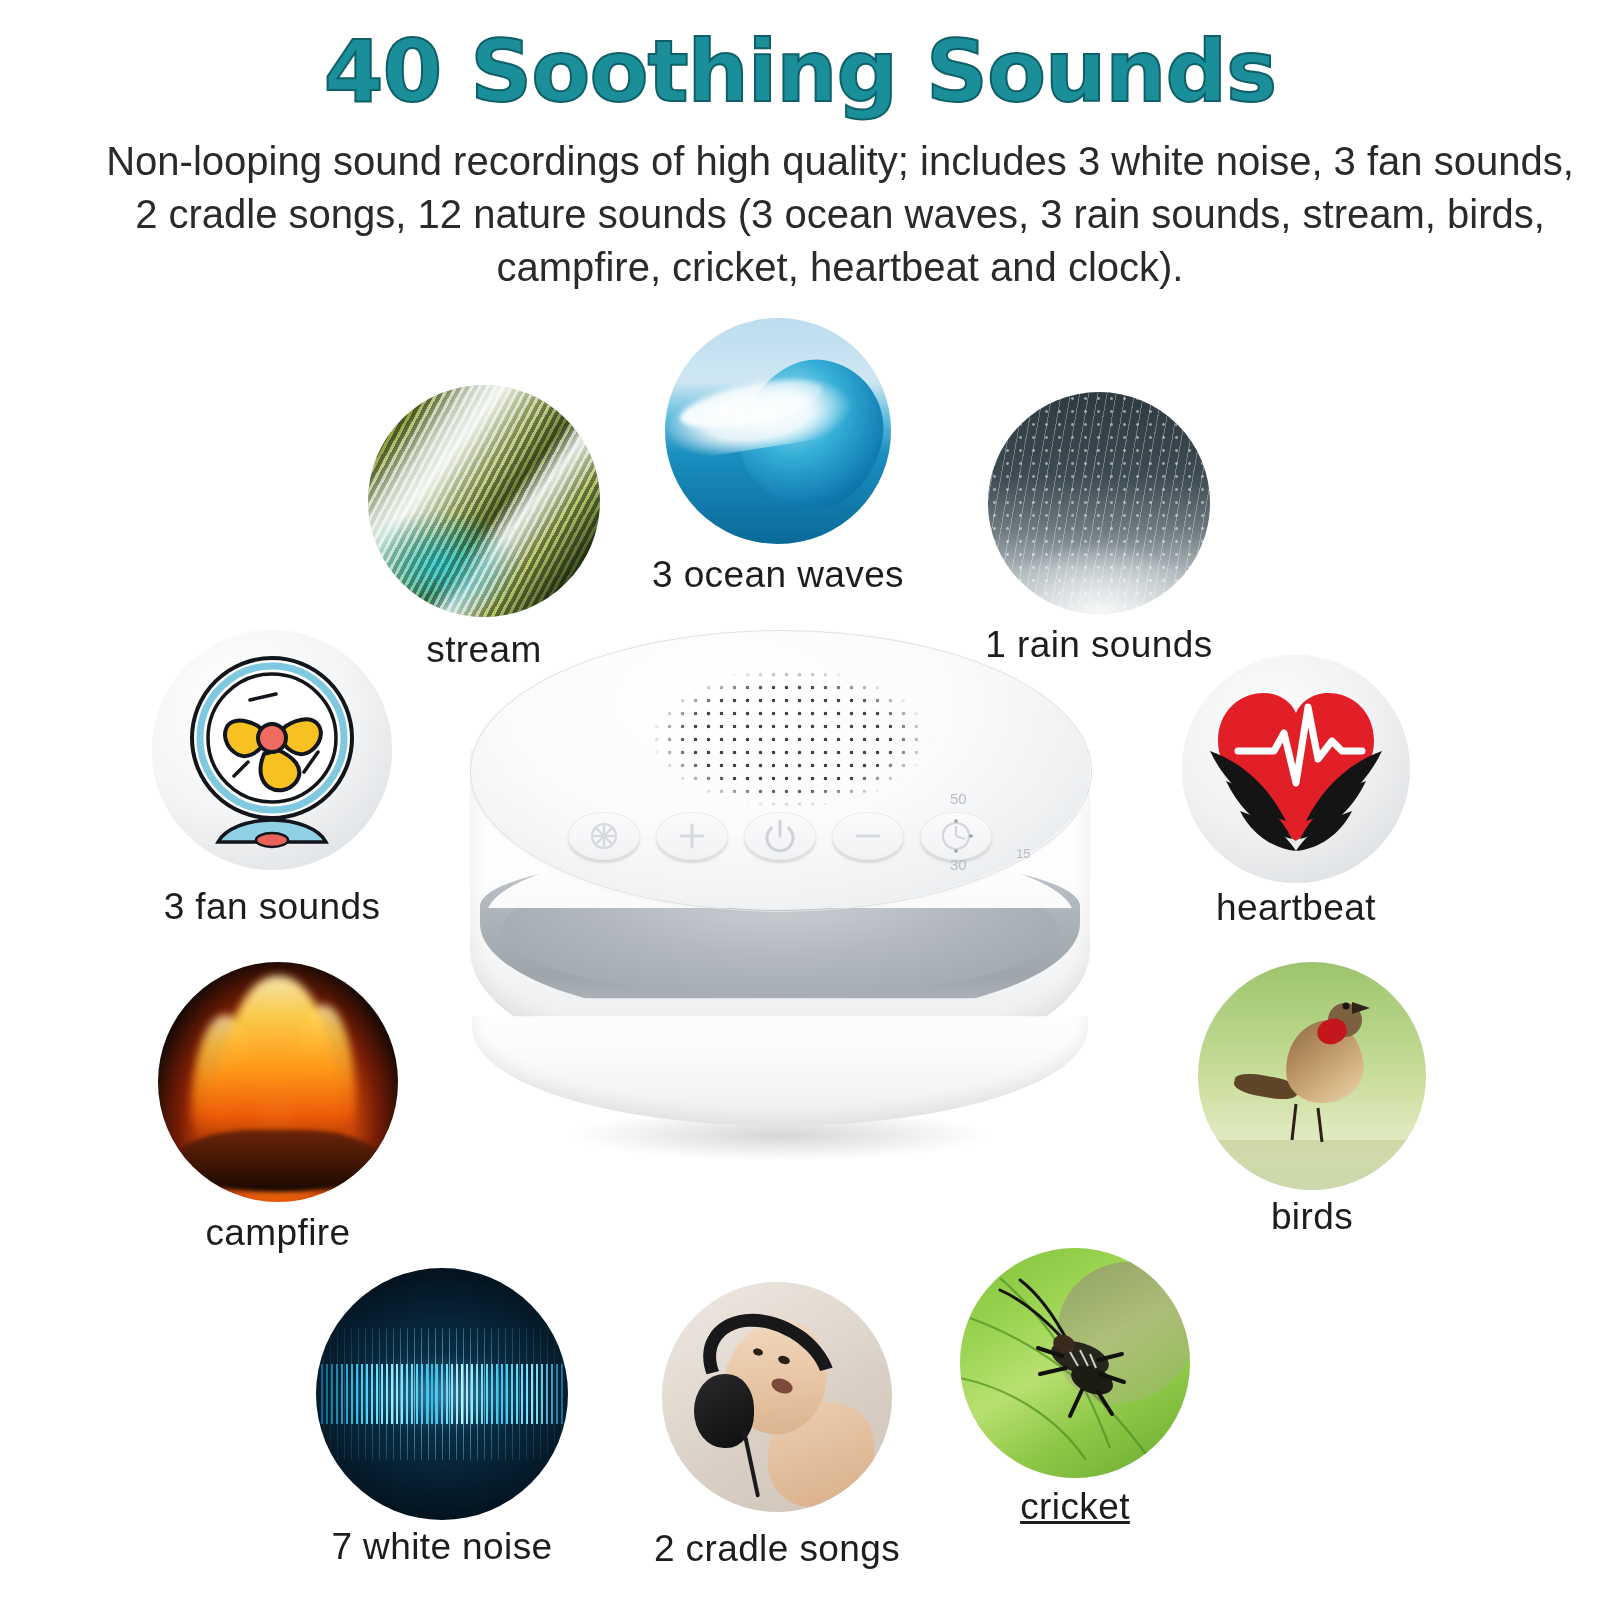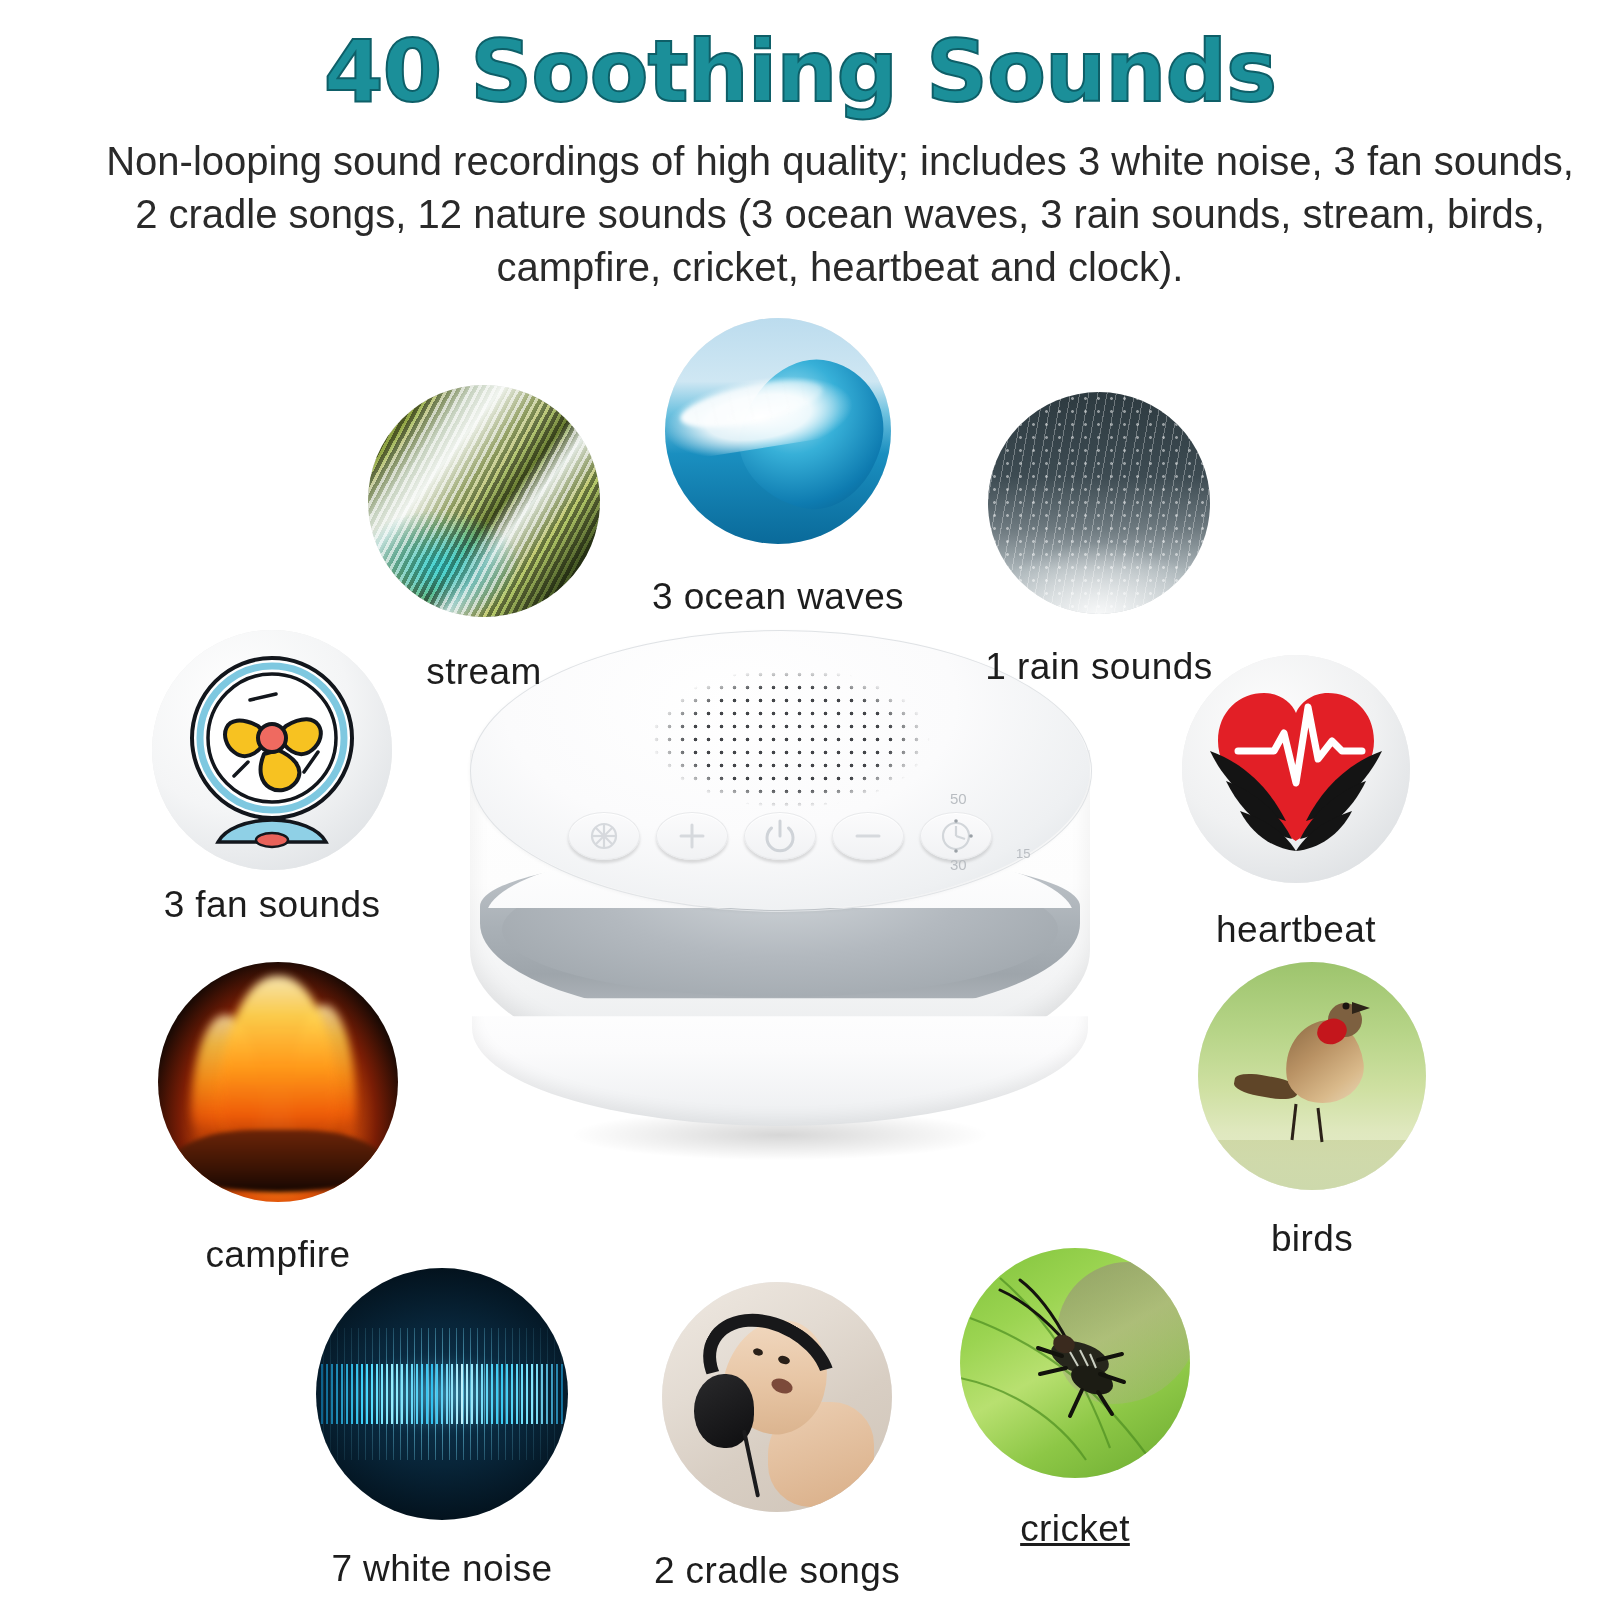--- a/index.html
+++ b/index.html
@@ -53,7 +53,6 @@
     font-weight:400;
     letter-spacing:.4px;
     white-space:nowrap;
-    margin-top:22px;
   }
 
   

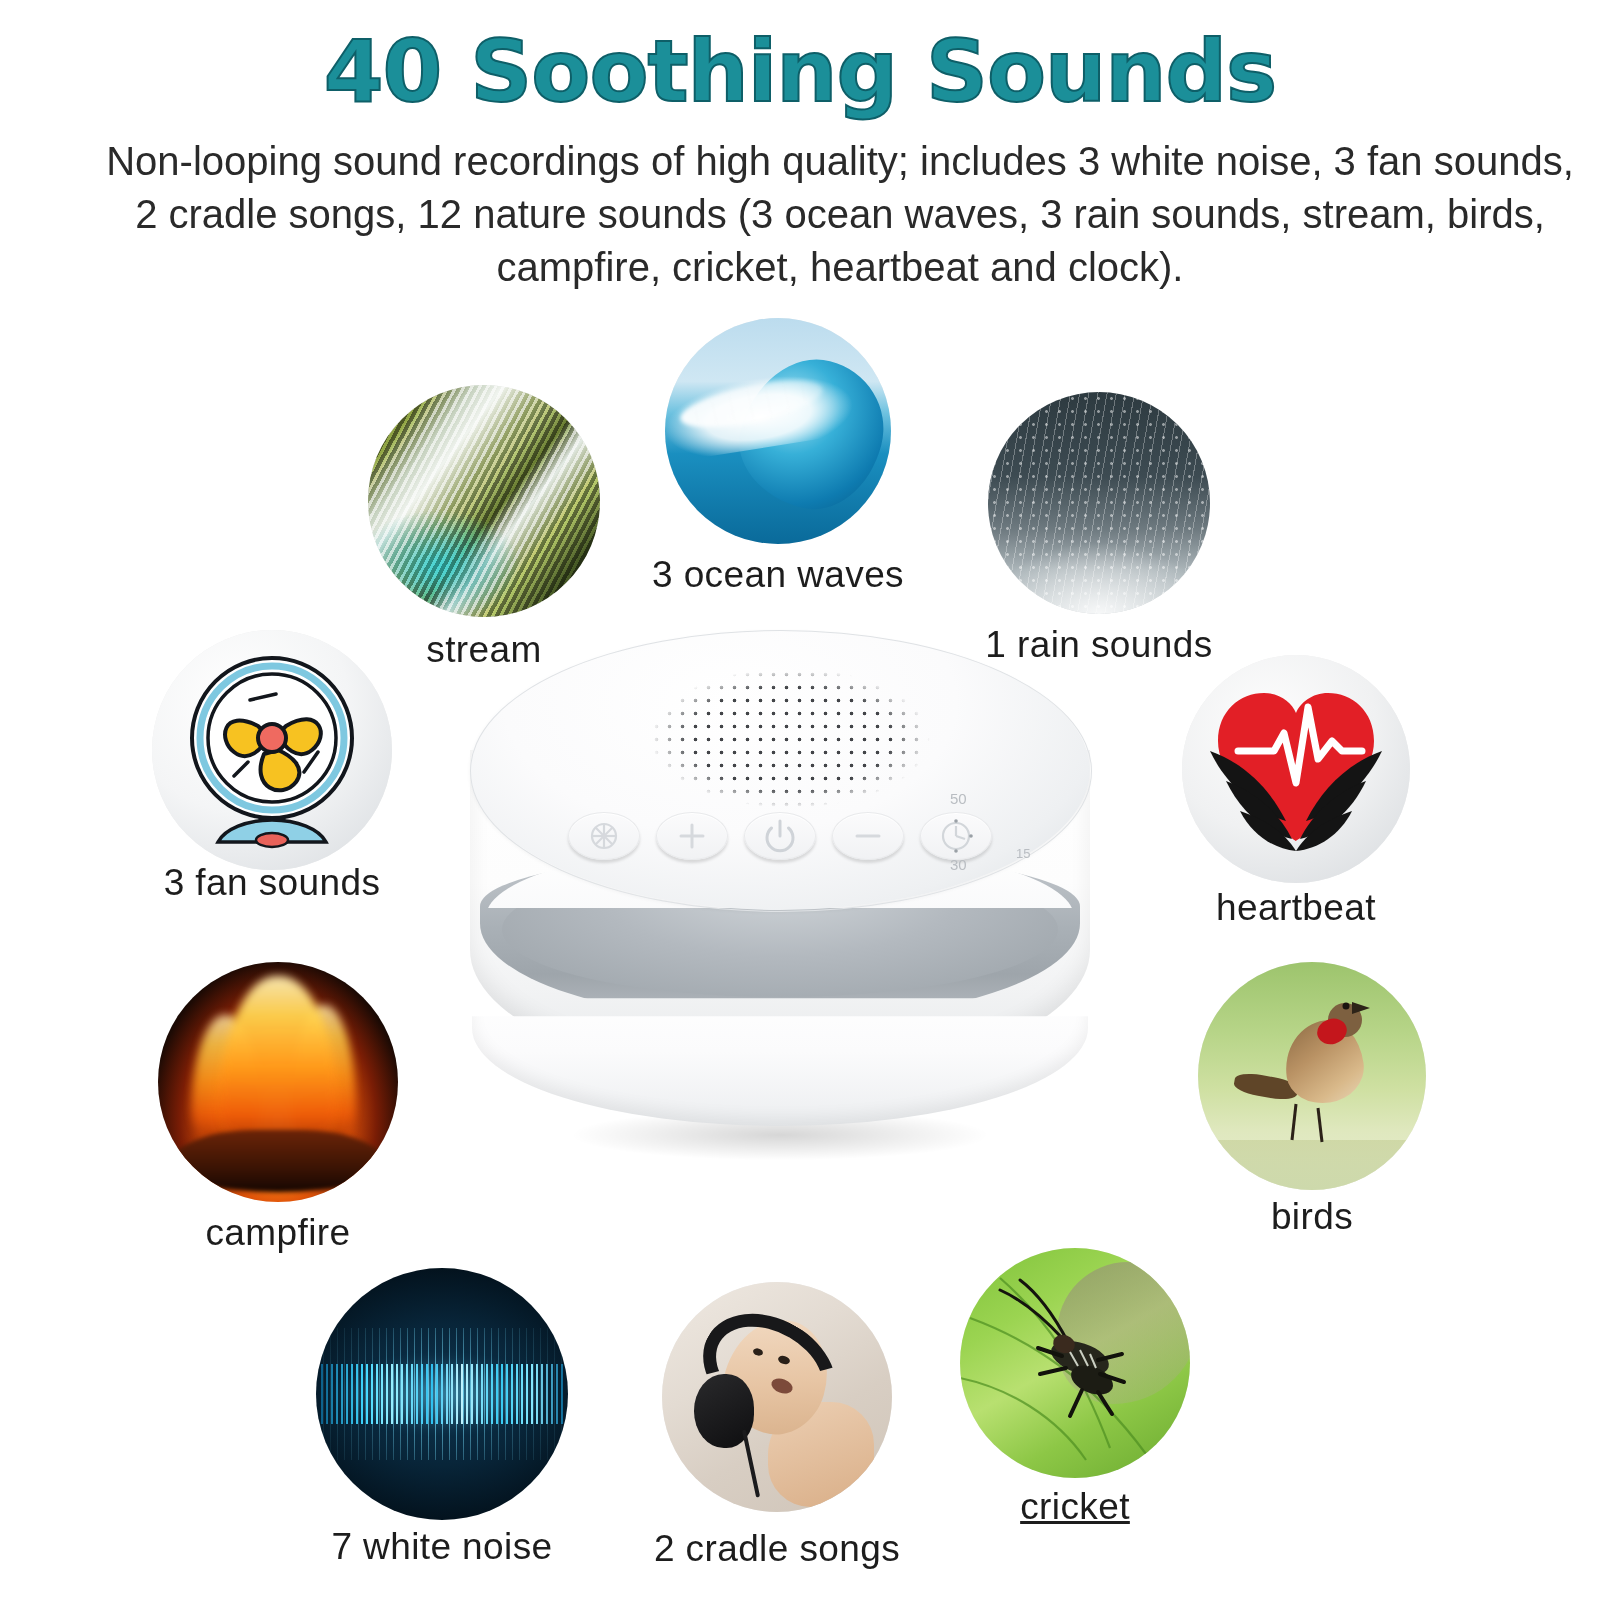--- a/index.html
+++ b/index.html
@@ -323,7 +323,7 @@
         </svg>
       </div>
     </div>
-    <div class="caption" style="left:-62px;top:232px;width:364px;">3 fan sounds</div>
+    <div class="caption" style="left:-62px;top:256px;width:364px;">3 fan sounds</div>
   </div>
 
   <div class="badge" style="left:1182px;top:655px;width:228px;height:300px;">

